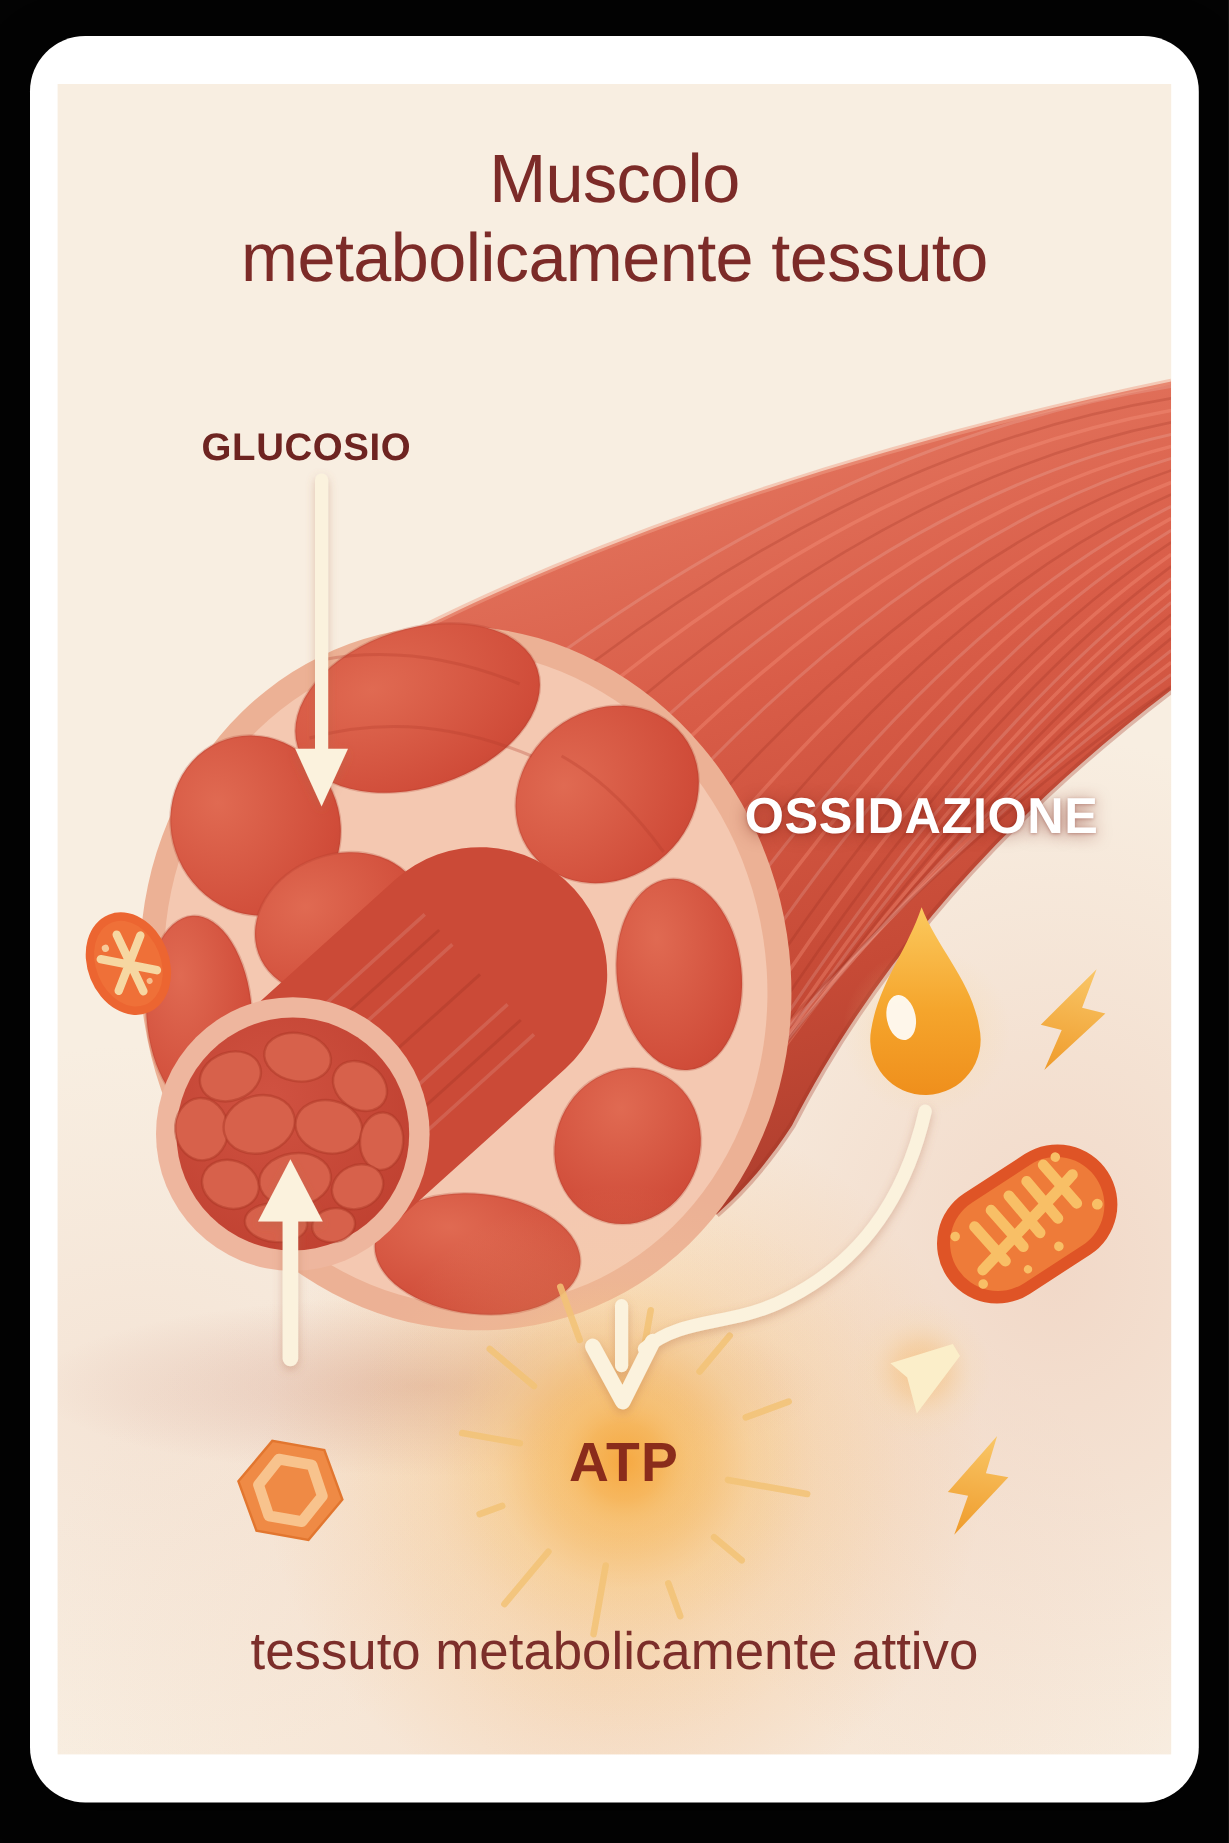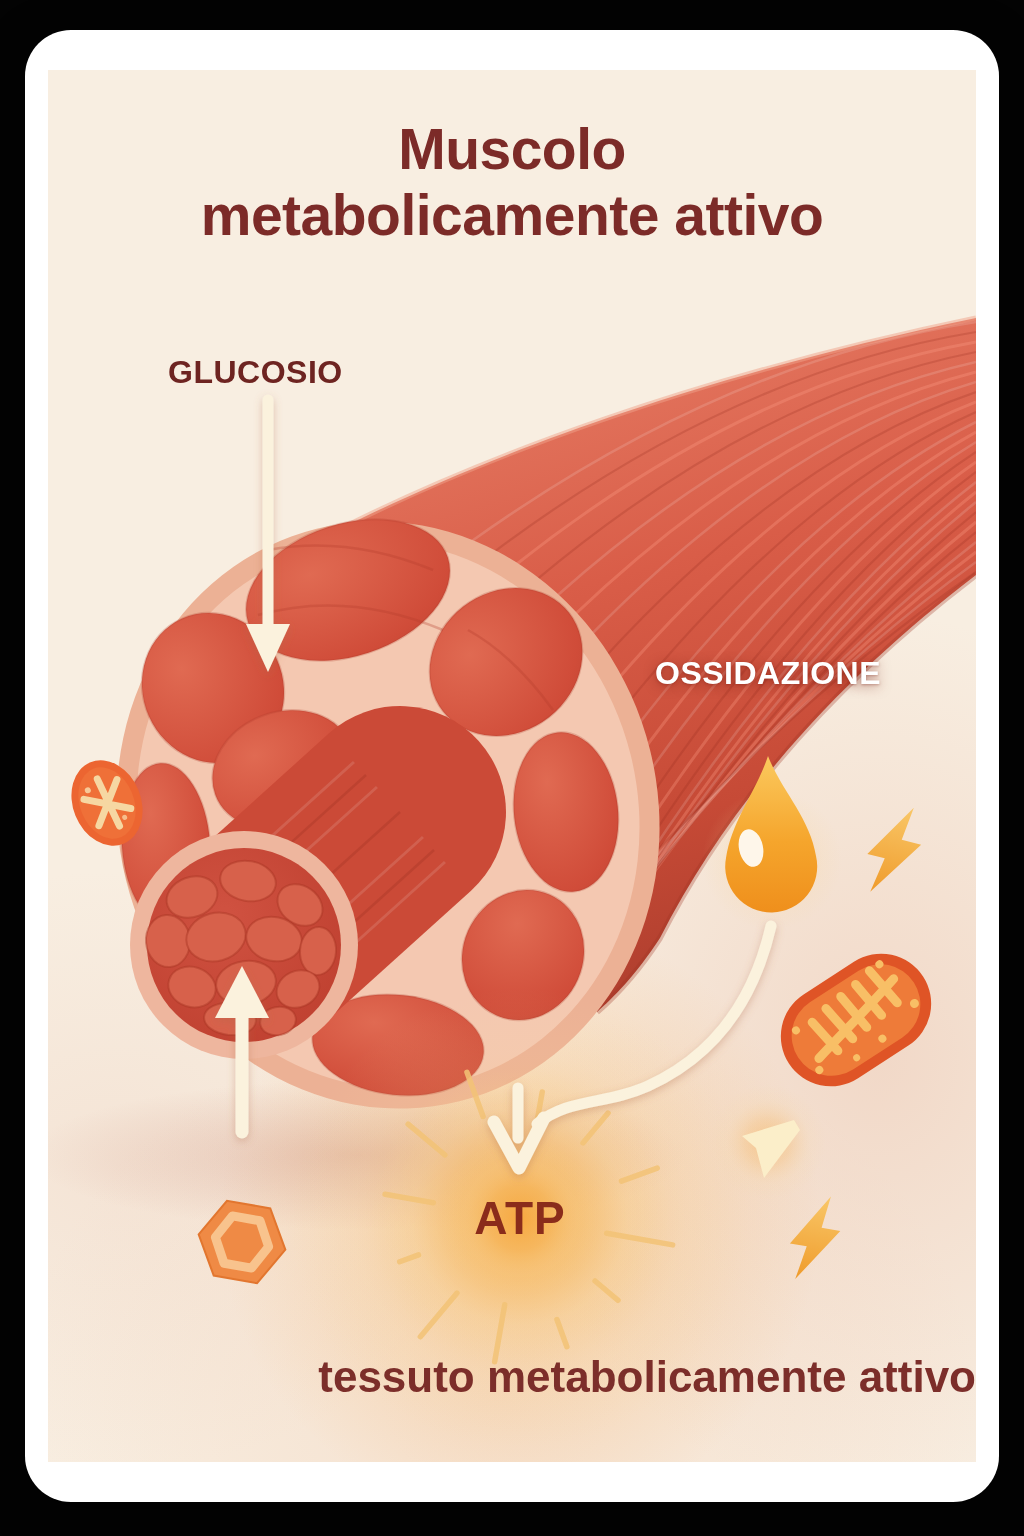--- a/index.html
+++ b/index.html
@@ -15,7 +15,7 @@
       #f8eee1;}
   .canvas svg{position:absolute;left:0;top:0;}
   .lbl{position:absolute;white-space:nowrap;}
-  .title{left:0;right:0;top:46px;text-align:center;font-size:57px;font-weight:700;color:#7c2b28;line-height:1.16;letter-spacing:-.5px;}
+  .title{left:0;right:0;top:46px;text-align:center;font-size:57px;font-weight:400;color:#7c2b28;line-height:1.16;letter-spacing:-.5px;}
   .glucosio{left:120px;top:284px;font-size:32px;font-weight:700;color:#6e2421;letter-spacing:.5px;}
   .ossidazione{left:720px;top:586px;transform:translateX(-50%);text-align:center;font-size:32px;font-weight:700;color:#ffffff;line-height:1.12;letter-spacing:.5px;text-shadow:0 2px 12px rgba(120,30,20,.5),0 1px 3px rgba(120,30,20,.35);}
   .produzione{left:72px;top:1074px;font-size:37px;font-weight:700;color:#6e2421;letter-spacing:.5px;}

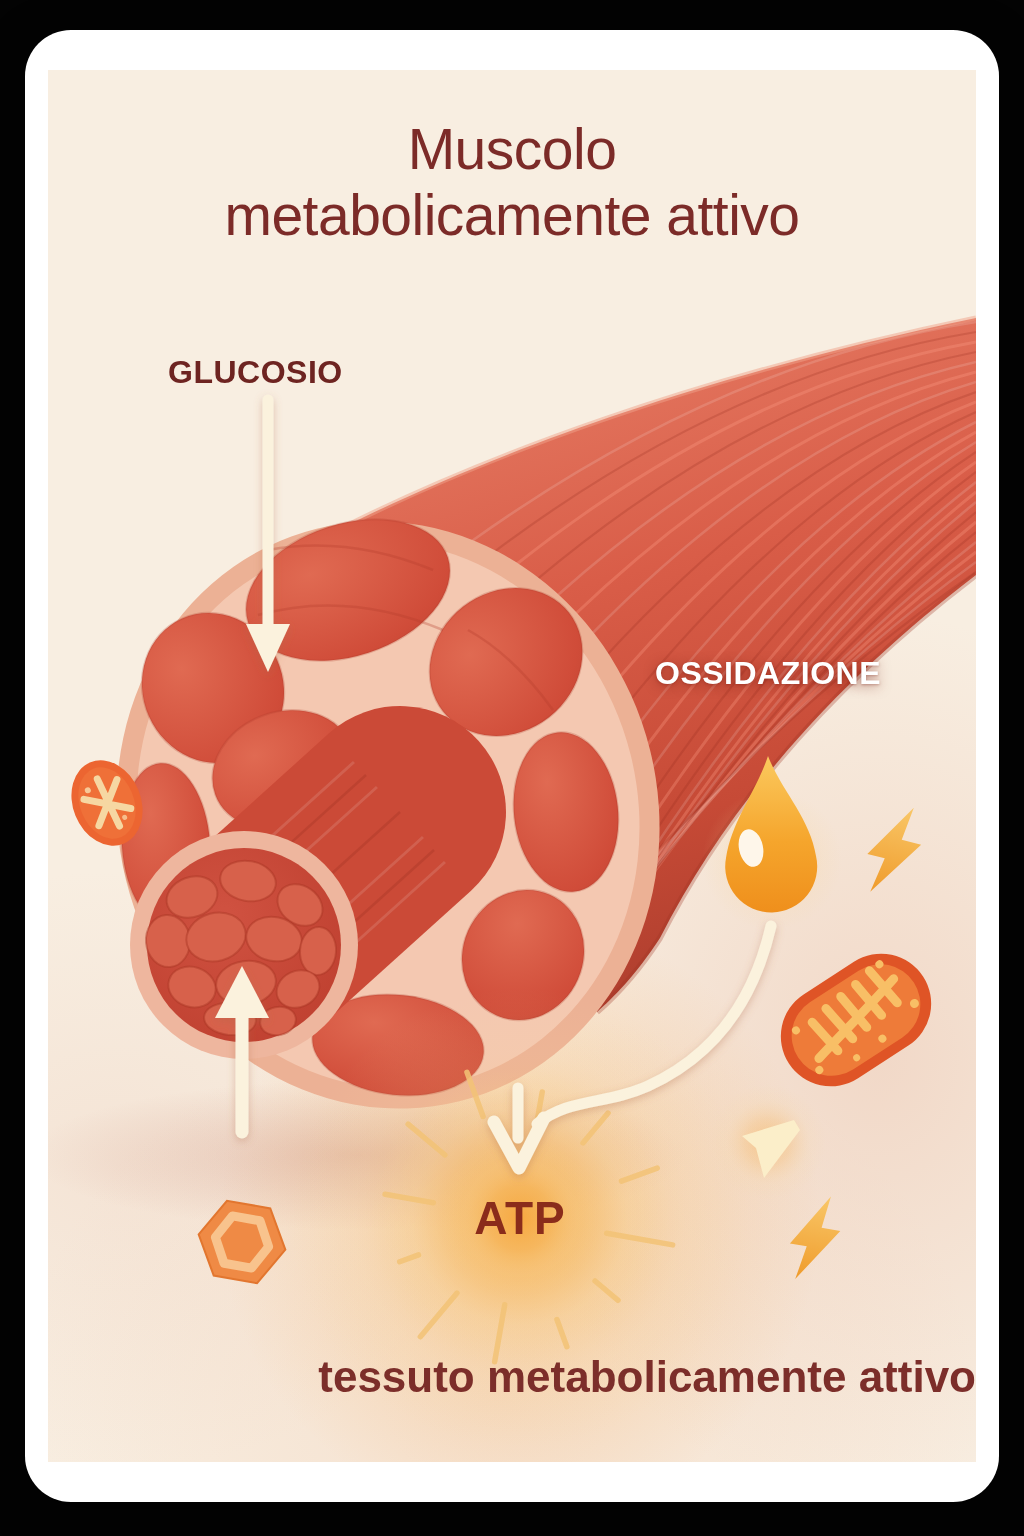--- a/index.html
+++ b/index.html
@@ -232,7 +232,7 @@
 
       <div class="lbl title">
         <span>Muscolo</span><br>
-        <span>metabolicamente attivo</span>
+        <span>metabolicamente tessuto</span>
       </div>
       <div class="lbl glucosio">GLUCOSIO</div>
       <div class="lbl ossidazione">

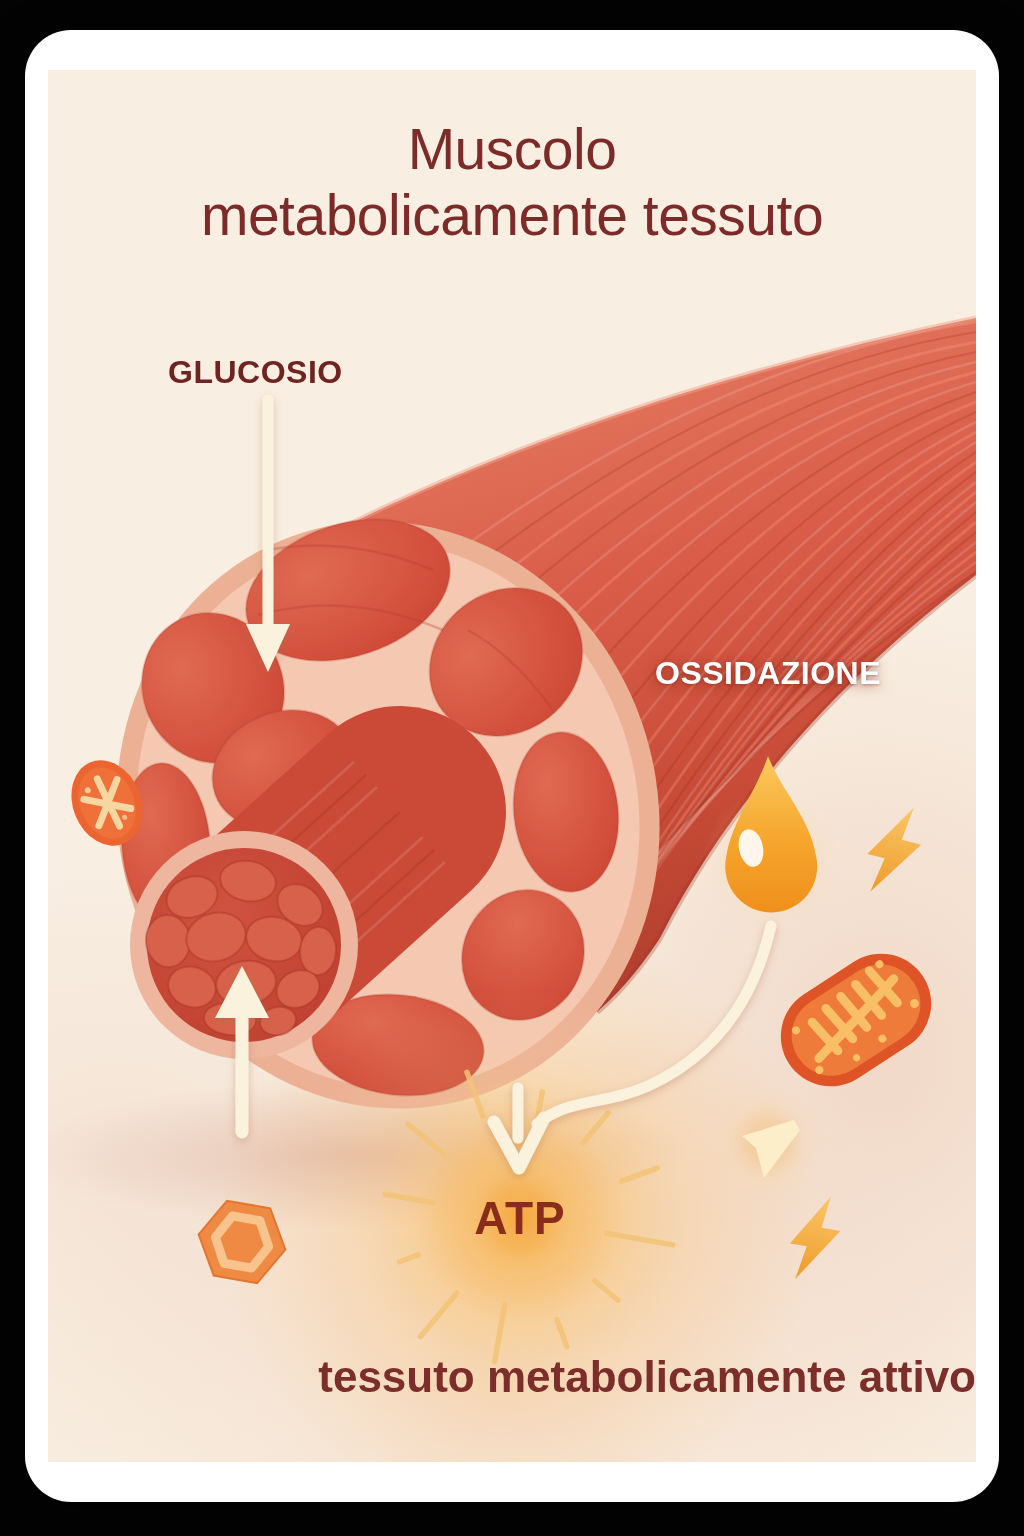--- a/index.html
+++ b/index.html
@@ -17,7 +17,7 @@
   .lbl{position:absolute;white-space:nowrap;}
   .title{left:0;right:0;top:46px;text-align:center;font-size:57px;font-weight:400;color:#7c2b28;line-height:1.16;letter-spacing:-.5px;}
   .glucosio{left:120px;top:284px;font-size:32px;font-weight:700;color:#6e2421;letter-spacing:.5px;}
-  .ossidazione{left:720px;top:586px;transform:translateX(-50%);text-align:center;font-size:32px;font-weight:700;color:#ffffff;line-height:1.12;letter-spacing:.5px;text-shadow:0 2px 12px rgba(120,30,20,.5),0 1px 3px rgba(120,30,20,.35);}
+  .ossidazione{left:720px;top:586px;transform:translateX(-50%);text-align:center;font-size:42px;font-weight:700;color:#ffffff;line-height:1.12;letter-spacing:.5px;text-shadow:0 2px 12px rgba(120,30,20,.5),0 1px 3px rgba(120,30,20,.35);}
   .produzione{left:72px;top:1074px;font-size:37px;font-weight:700;color:#6e2421;letter-spacing:.5px;}
   .atp{left:472px;top:1148px;transform:translate(-50%,-50%);font-size:46px;font-weight:700;color:#8a2c1b;letter-spacing:1px;}
   .caption{left:0;right:0;top:1282px;text-align:right;font-size:44px;font-weight:700;color:#7c2e2a;}

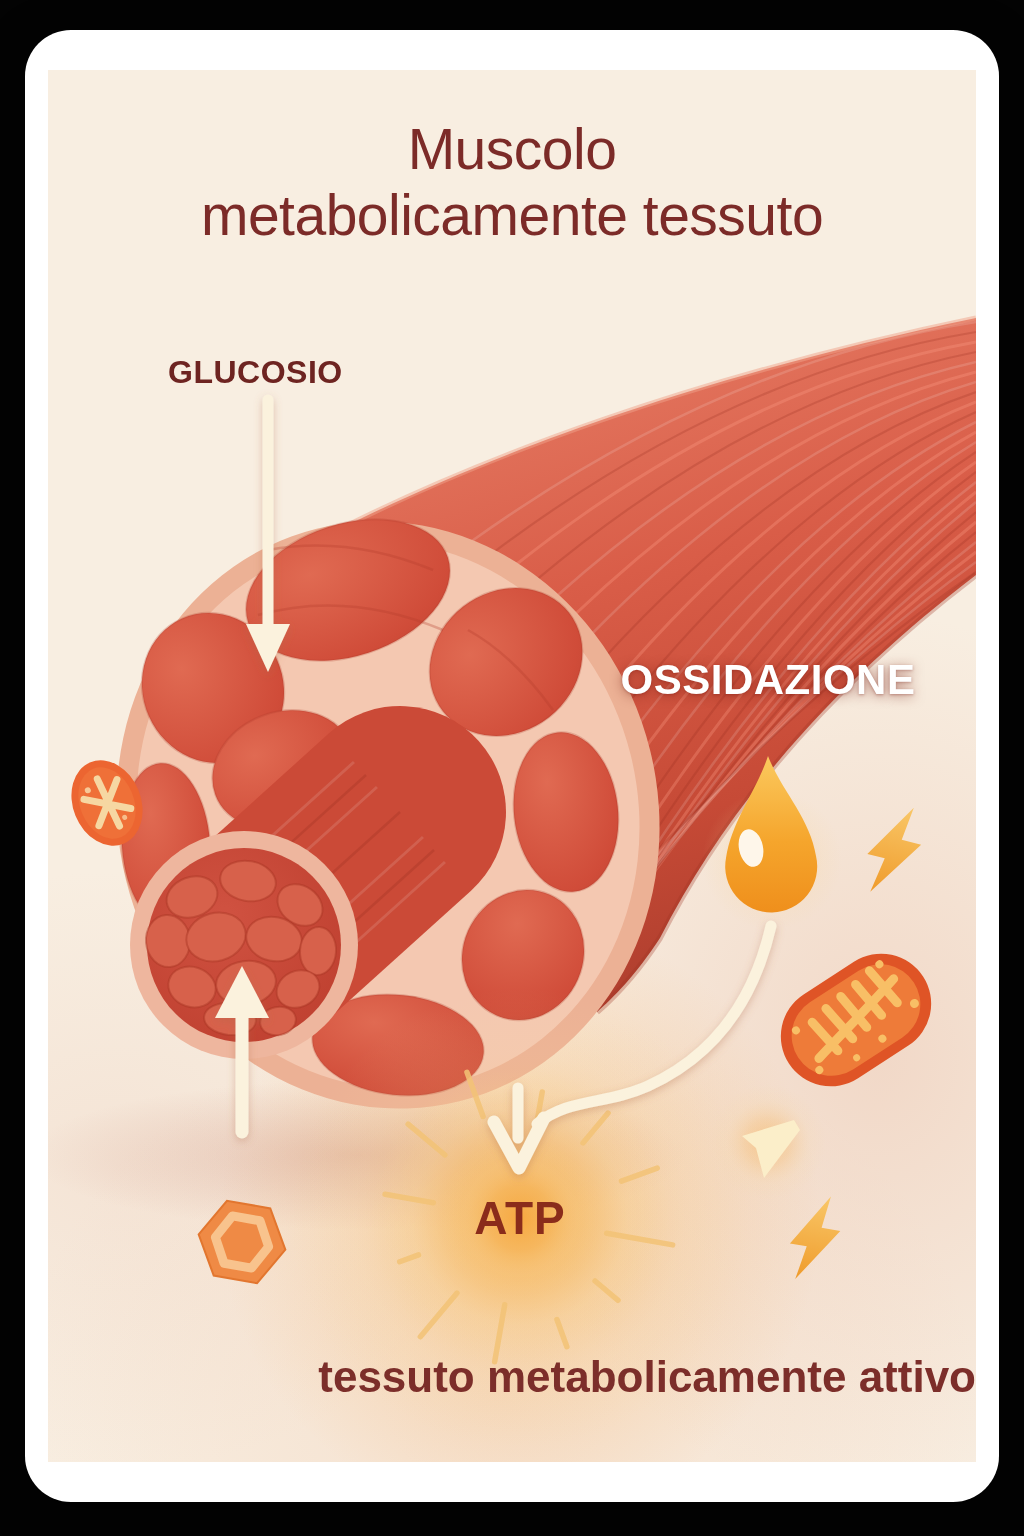--- a/index.html
+++ b/index.html
@@ -20,7 +20,7 @@
   .ossidazione{left:720px;top:586px;transform:translateX(-50%);text-align:center;font-size:42px;font-weight:700;color:#ffffff;line-height:1.12;letter-spacing:.5px;text-shadow:0 2px 12px rgba(120,30,20,.5),0 1px 3px rgba(120,30,20,.35);}
   .produzione{left:72px;top:1074px;font-size:37px;font-weight:700;color:#6e2421;letter-spacing:.5px;}
   .atp{left:472px;top:1148px;transform:translate(-50%,-50%);font-size:46px;font-weight:700;color:#8a2c1b;letter-spacing:1px;}
-  .caption{left:0;right:0;top:1282px;text-align:right;font-size:44px;font-weight:700;color:#7c2e2a;}
+  .caption{left:0;right:0;top:1282px;text-align:center;font-size:44px;font-weight:400;color:#7c2e2a;}
 </style>
 </head>
 <body>

